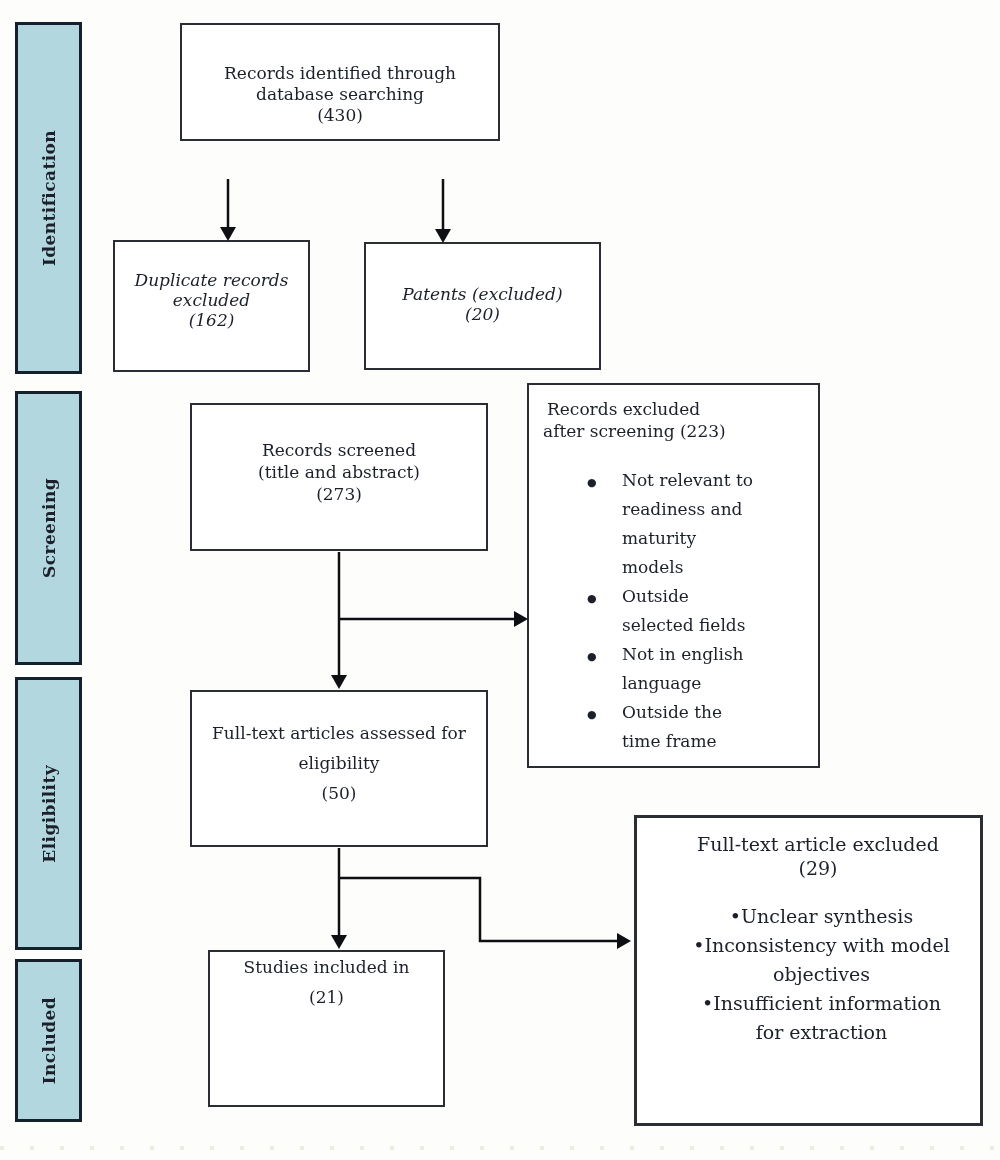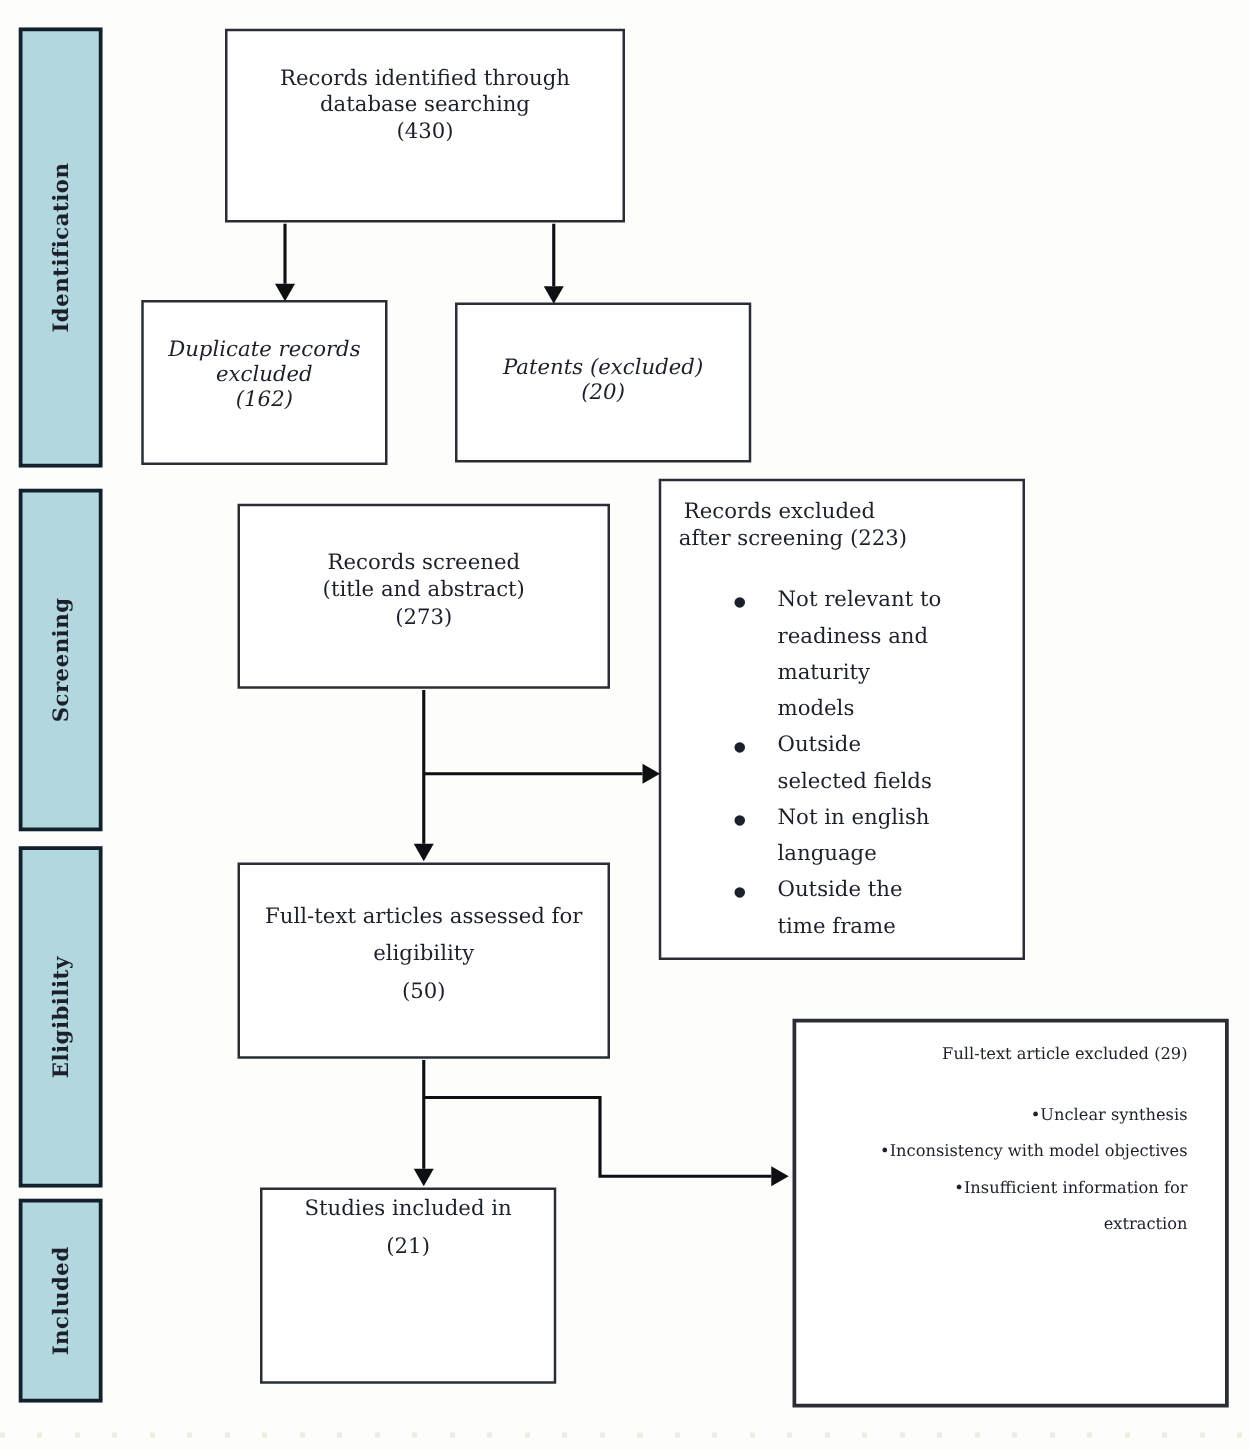--- a/index.html
+++ b/index.html
@@ -101,7 +101,7 @@
     <span class="stage-label">Included</span>
   </div>
 
-  <div class="fbox" style="left:180px;top:23px;width:320px;height:155px;padding-top:28px">
+  <div class="fbox" style="left:180px;top:23px;width:320px;height:118px;padding-top:38px">
     <div class="ln">Records identified through</div>
     <div class="ln">database searching</div>
     <div class="ln">(430)</div>

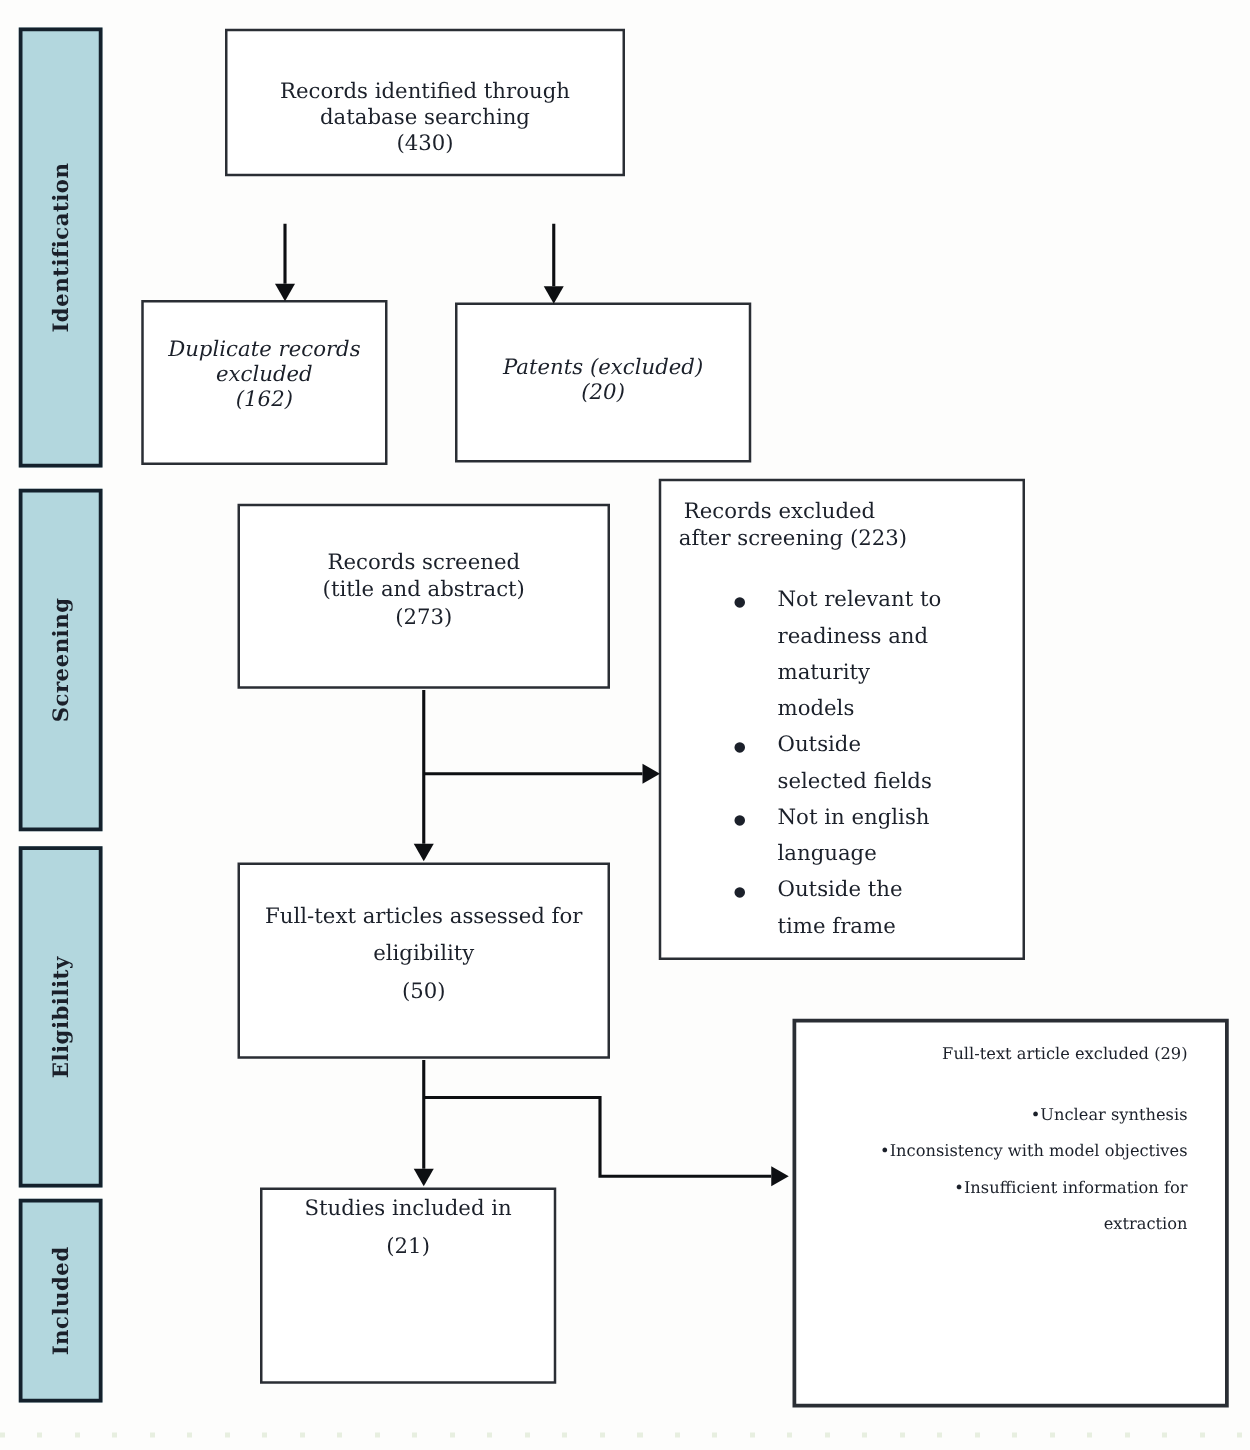--- a/index.html
+++ b/index.html
@@ -65,9 +65,9 @@
   .b5-text{width:140px;}
   
   .b7{
-    text-align:right;
+    text-align:center;
     padding:14px 30px 0 56px;
-    font-size:13px;
+    font-size:19px;
   }
   .b7-title{margin:0 0 0 -7px;line-height:24px;}
   .b7-body{margin-top:22px;}

